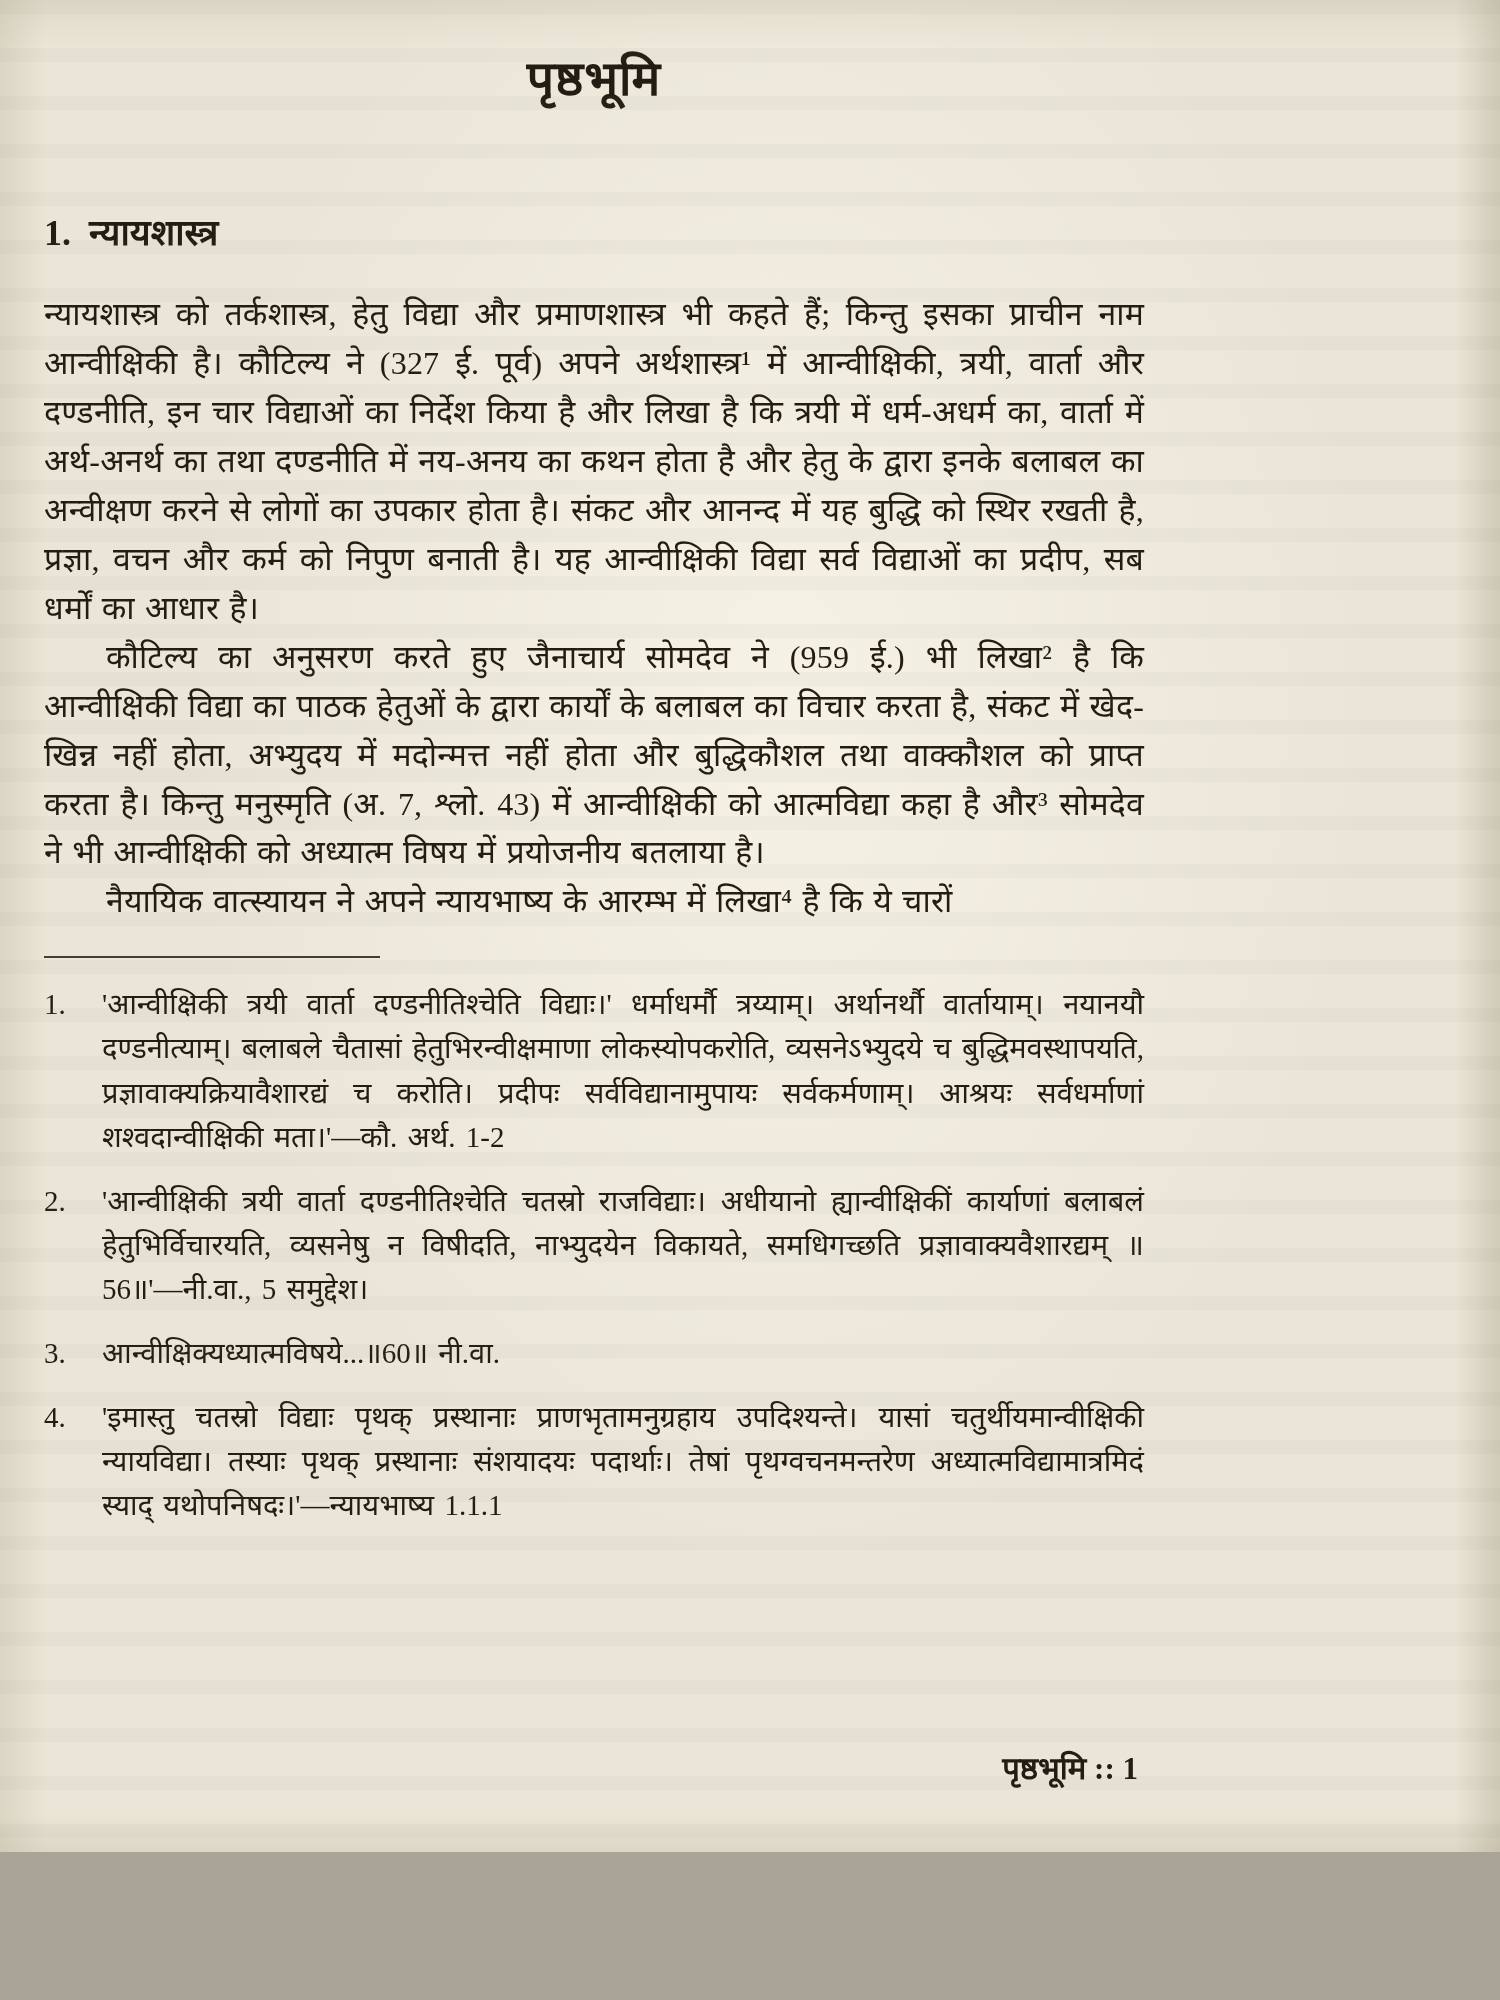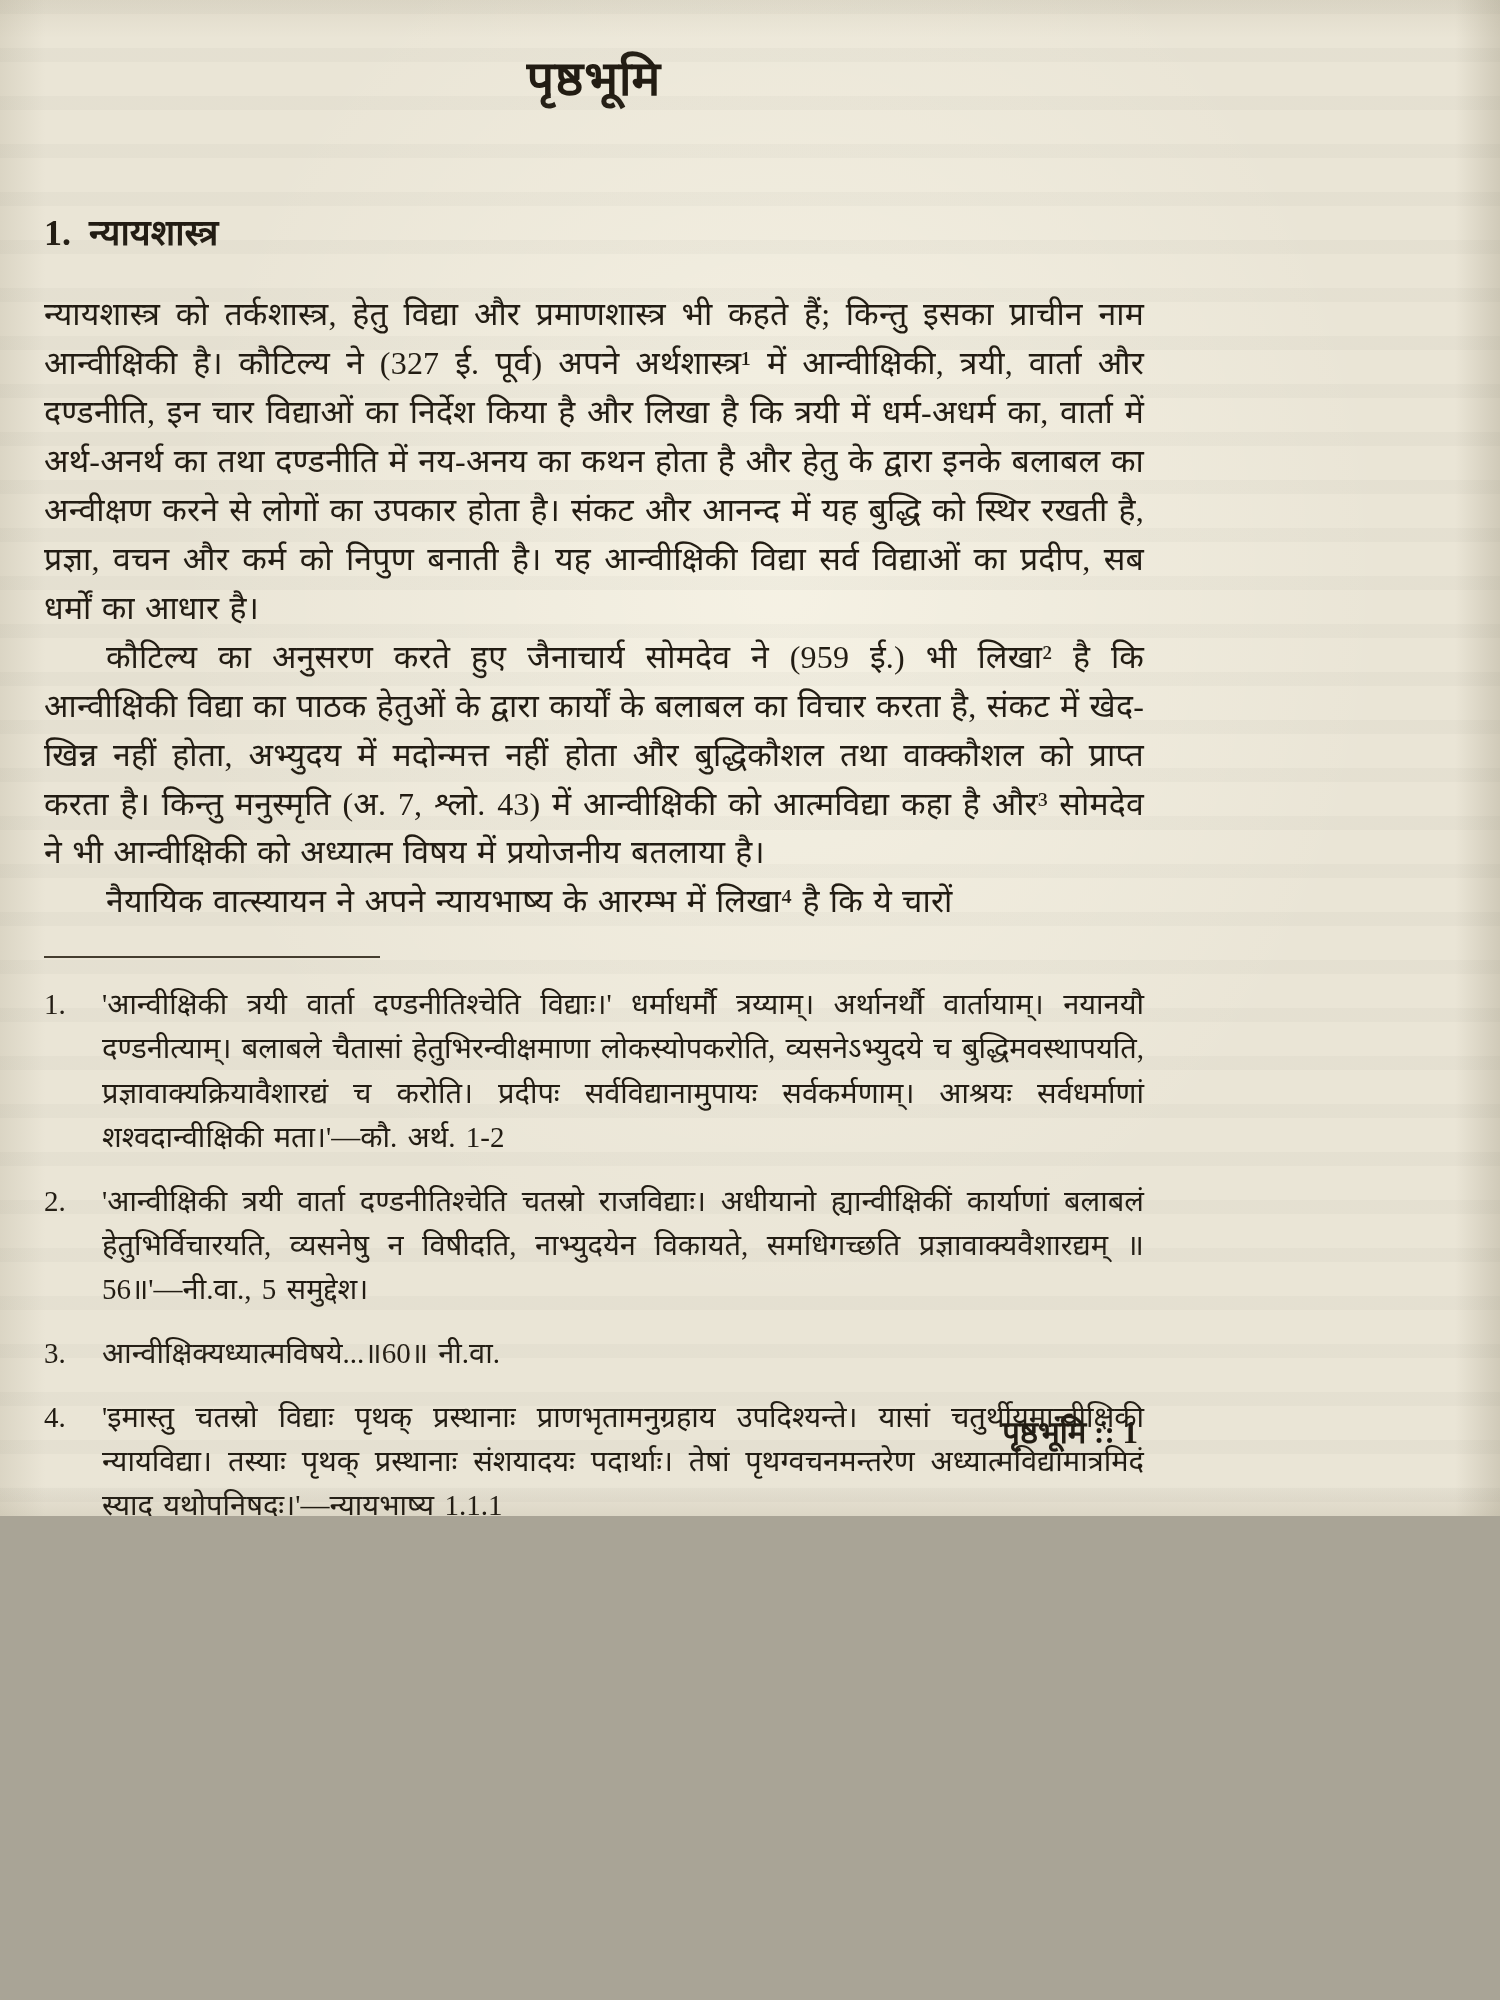--- a/index.html
+++ b/index.html
@@ -5,7 +5,7 @@
   html,body{margin:0;padding:0;background:#a9a496;}
   .page{
     position:relative;
-    width:1500px;height:1516px;
+    width:1500px;height:1852px;
     margin:0 auto;
     box-sizing:border-box;
     background:#eae5d6;

